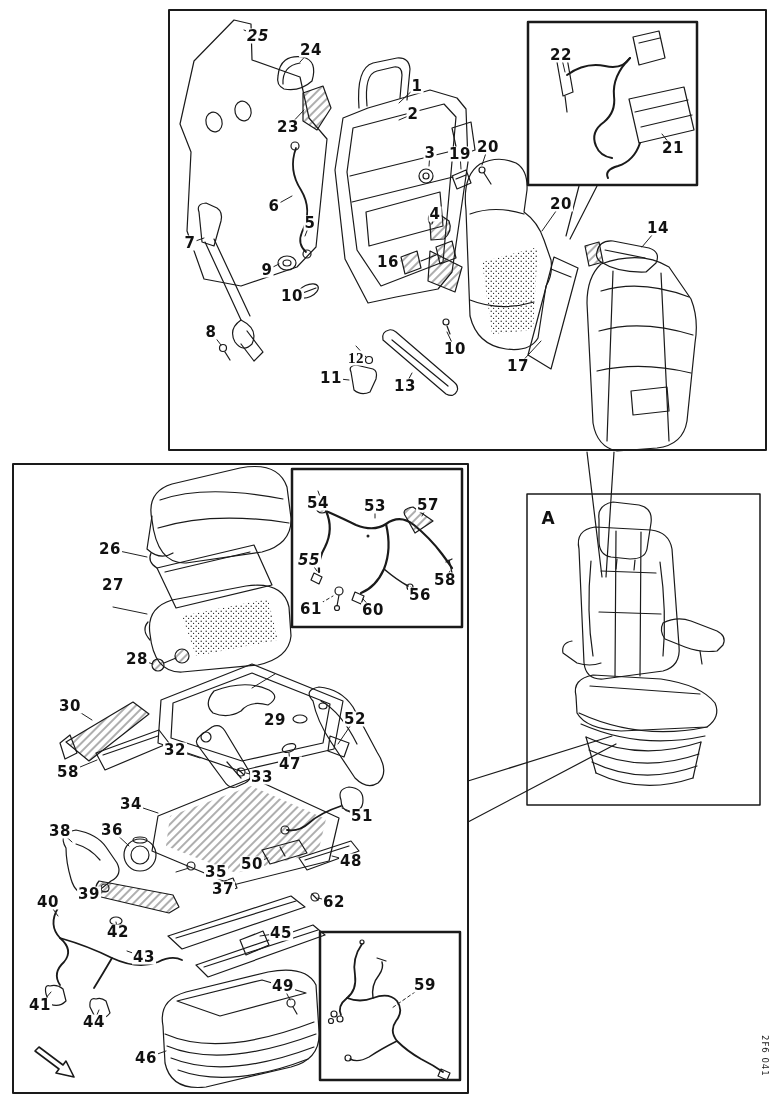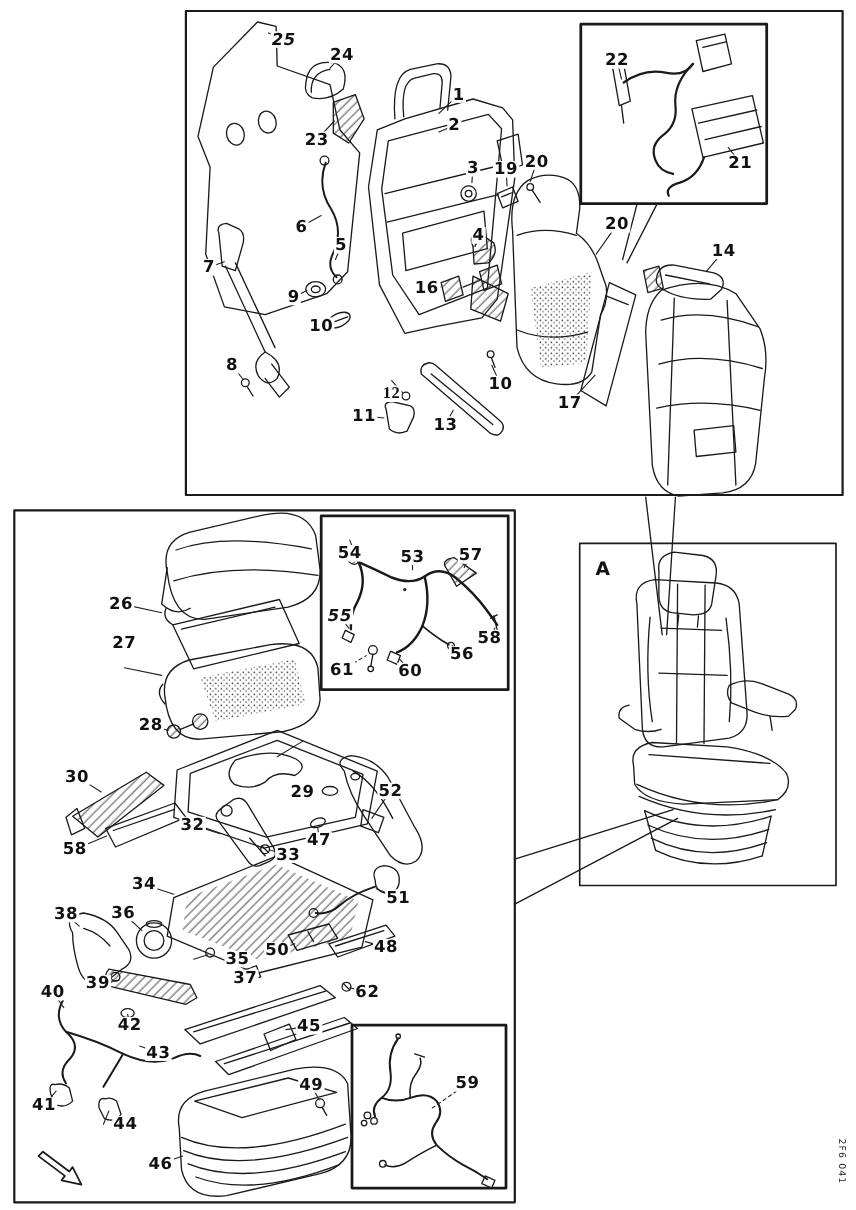--- a/index.html
+++ b/index.html
@@ -498,7 +498,7 @@
       <span class="callout" style="left: 40px; top: 1005px;">41</span>
       <span class="callout" style="left: 118px; top: 932px;">42</span>
       <span class="callout" style="left: 144px; top: 957px;">43</span>
-      <span class="callout" style="left: 94px; top: 1022px; margin-left: 20px;">44</span>
+      <span class="callout" style="left: 94px; top: 1022px;">44</span>
       <span class="callout" style="left: 281px; top: 933px;">45</span>
       <span class="callout" style="left: 146px; top: 1058px;">46</span>
       <span class="callout" style="left: 290px; top: 764px;">47</span>

